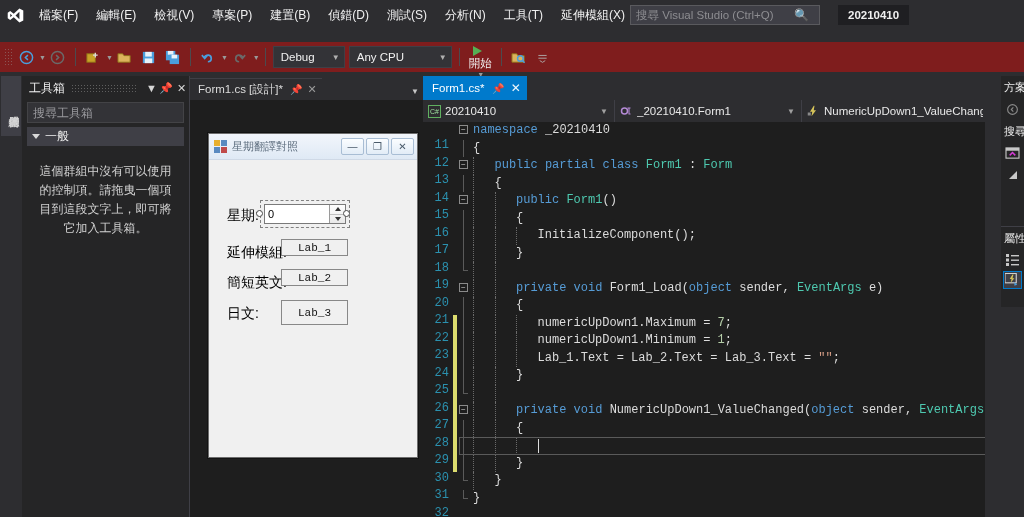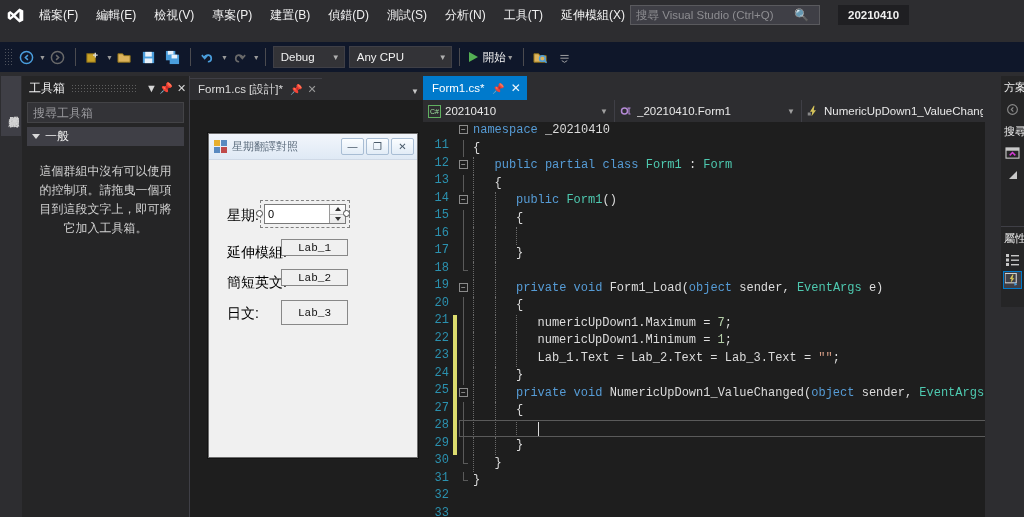--- a/index.html
+++ b/index.html
@@ -45,7 +45,7 @@
   
   .toolbar {
     position: absolute; left: 0; top: 42px; width: 1024px; height: 30px;
-    background: #0f172a; display: flex; align-items: center; padding-left: 4px;
+    background: #7f1d1d; display: flex; align-items: center; padding-left: 4px;
   }
   .tb-grip { width: 10px; height: 18px; opacity: .45;
     background-image: radial-gradient(#9a9a9a 40%, transparent 41%);

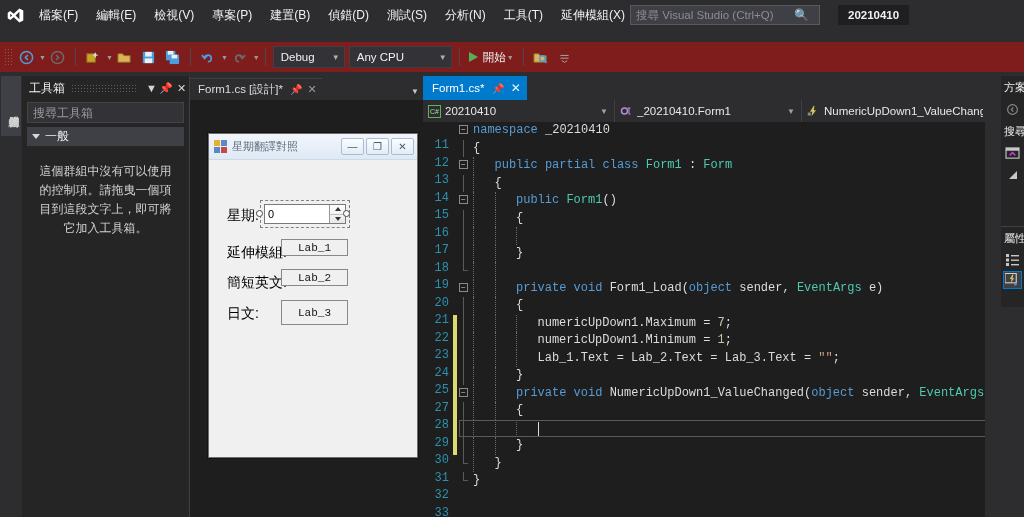--- a/index.html
+++ b/index.html
@@ -64,7 +64,7 @@
   }
   .tb-combo .lbl { flex: 1; }
   .tb-combo .cv { color: #b0b0b0; font-size: 8px; padding-left: 10px; }
-  .run-btn { display: flex; align-items: center; height: 22px; padding: 0 4px; color: #f1f1f1; font-size: 11.5px; }
+  .run-btn { display: flex; align-items: center; height: 22px; padding: 0 4px; color: #f1f1f1; font-size: 11.5px; flex-direction: column; }
   .play-tri { width: 0; height: 0; border-left: 9px solid #54b054;
               border-top: 5.5px solid transparent; border-bottom: 5.5px solid transparent;
               margin-right: 5px; }

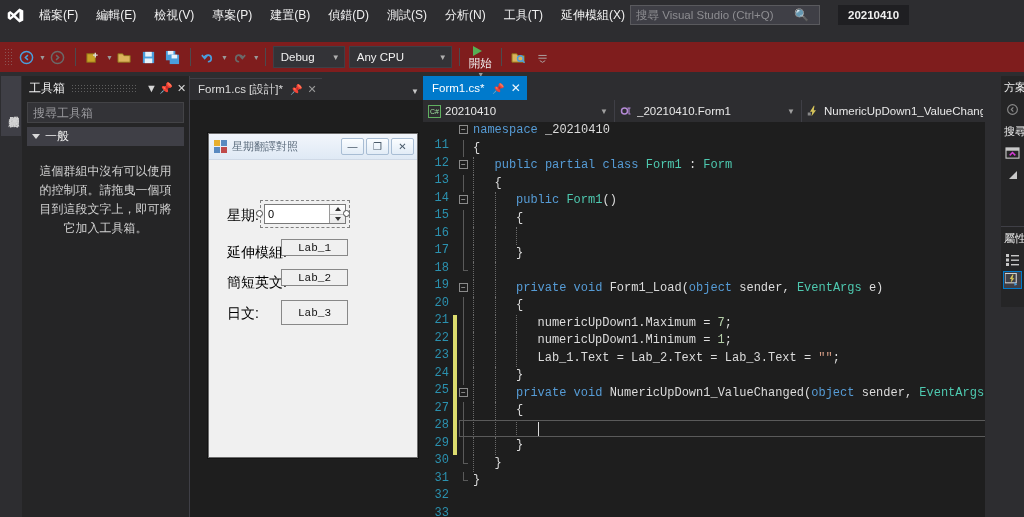--- a/index.html
+++ b/index.html
@@ -479,7 +479,7 @@
         <div class="code-row"><span class="ln">14</span><span class="foldline"></span><span class="ind" style="left: 50px;"></span><span class="ctext" style="left: 71.5px;"><span class="p">{</span></span></div>
         <div class="code-row"><span class="ln">15</span><span class="fold">−</span><span class="ind" style="left: 50px;"></span><span class="ind" style="left: 71.5px;"></span><span class="ctext" style="left: 93px;"><span class="k">public </span><span class="t">Form1</span><span class="p">()</span></span></div>
         <div class="code-row"><span class="ln">16</span><span class="foldline"></span><span class="ind" style="left: 50px;"></span><span class="ind" style="left: 71.5px;"></span><span class="ctext" style="left: 93px;"><span class="p">{</span></span></div>
-        <div class="code-row"><span class="ln">17</span><span class="foldline"></span><span class="ind" style="left: 50px;"></span><span class="ind" style="left: 71.5px;"></span><span class="ind" style="left: 93px;"></span></div>
+        <div class="code-row"><span class="ln">17</span><span class="foldline"></span><span class="ind" style="left: 50px;"></span><span class="ind" style="left: 71.5px;"></span><span class="ind" style="left: 93px;"></span><span class="ctext" style="left: 114.5px;"><span class="p">InitializeComponent();</span></span></div>
         <div class="code-row"><span class="ln">18</span><span class="foldline"></span><span class="ind" style="left: 50px;"></span><span class="ind" style="left: 71.5px;"></span><span class="ctext" style="left: 93px;"><span class="p">}</span></span></div>
         <div class="code-row"><span class="ln">19</span><span class="foldend"></span><span class="ind" style="left: 50px;"></span><span class="ind" style="left: 71.5px;"></span><span class="ctext" style="left: 93px;"></span></div>
         <div class="code-row"><span class="ln">20</span><span class="fold">−</span><span class="ind" style="left: 50px;"></span><span class="ind" style="left: 71.5px;"></span><span class="ctext" style="left: 93px;"><span class="k">private void </span><span class="p">Form1_Load</span><span class="p">(</span><span class="k">object </span><span class="p">sender, </span><span class="t">EventArgs</span><span class="p"> e)</span></span></div>

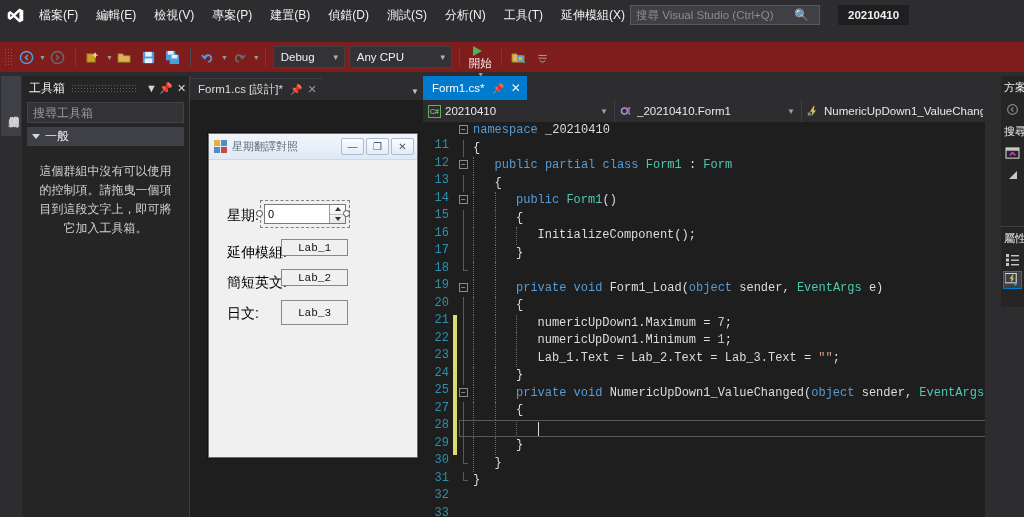--- a/index.html
+++ b/index.html
@@ -488,6 +488,7 @@
         <div class="code-row"><span class="ln">23</span><span class="gutter-chg" style="background: rgb(220, 220, 110);"></span><span class="foldline"></span><span class="ind" style="left: 50px;"></span><span class="ind" style="left: 71.5px;"></span><span class="ind" style="left: 93px;"></span><span class="ctext" style="left: 114.5px;"><span class="p">numericUpDown1.Minimum = </span><span class="n">1</span><span class="p">;</span></span></div>
         <div class="code-row"><span class="ln">24</span><span class="gutter-chg" style="background: rgb(220, 220, 110);"></span><span class="foldline"></span><span class="ind" style="left: 50px;"></span><span class="ind" style="left: 71.5px;"></span><span class="ind" style="left: 93px;"></span><span class="ctext" style="left: 114.5px;"><span class="p">Lab_1.Text = Lab_2.Text = Lab_3.Text = </span><span class="s">""</span><span class="p">;</span></span></div>
         <div class="code-row"><span class="ln">25</span><span class="gutter-chg" style="background: rgb(220, 220, 110);"></span><span class="foldline"></span><span class="ind" style="left: 50px;"></span><span class="ind" style="left: 71.5px;"></span><span class="ctext" style="left: 93px;"><span class="p">}</span></span></div>
+        <div class="code-row"><span class="ln">26</span><span class="gutter-chg" style="background: rgb(220, 220, 110);"></span><span class="foldend"></span><span class="ind" style="left: 50px;"></span><span class="ind" style="left: 71.5px;"></span><span class="ctext" style="left: 93px;"></span></div>
         <div class="code-row"><span class="ln">27</span><span class="gutter-chg" style="background: rgb(220, 220, 110);"></span><span class="fold">−</span><span class="ind" style="left: 50px;"></span><span class="ind" style="left: 71.5px;"></span><span class="ctext" style="left: 93px;"><span class="k">private void </span><span class="p">NumericUpDown1_ValueChanged</span><span class="p">(</span><span class="k">object </span><span class="p">sender, </span><span class="t">EventArgs</span><span class="p"> e)</span></span></div>
         <div class="code-row"><span class="ln">28</span><span class="gutter-chg" style="background: rgb(220, 220, 110);"></span><span class="foldline"></span><span class="ind" style="left: 50px;"></span><span class="ind" style="left: 71.5px;"></span><span class="ctext" style="left: 93px;"><span class="p">{</span></span></div>
         <div class="code-row"><span class="ln">29</span><span class="gutter-chg" style="background: rgb(220, 220, 110);"></span><span class="foldline"></span><span class="ind" style="left: 50px;"></span><span class="ind" style="left: 71.5px;"></span><span class="ind" style="left: 93px;"></span><span class="cur-line"></span><span class="caret"></span><span class="ctext" style="left: 114.5px;"></span></div>

